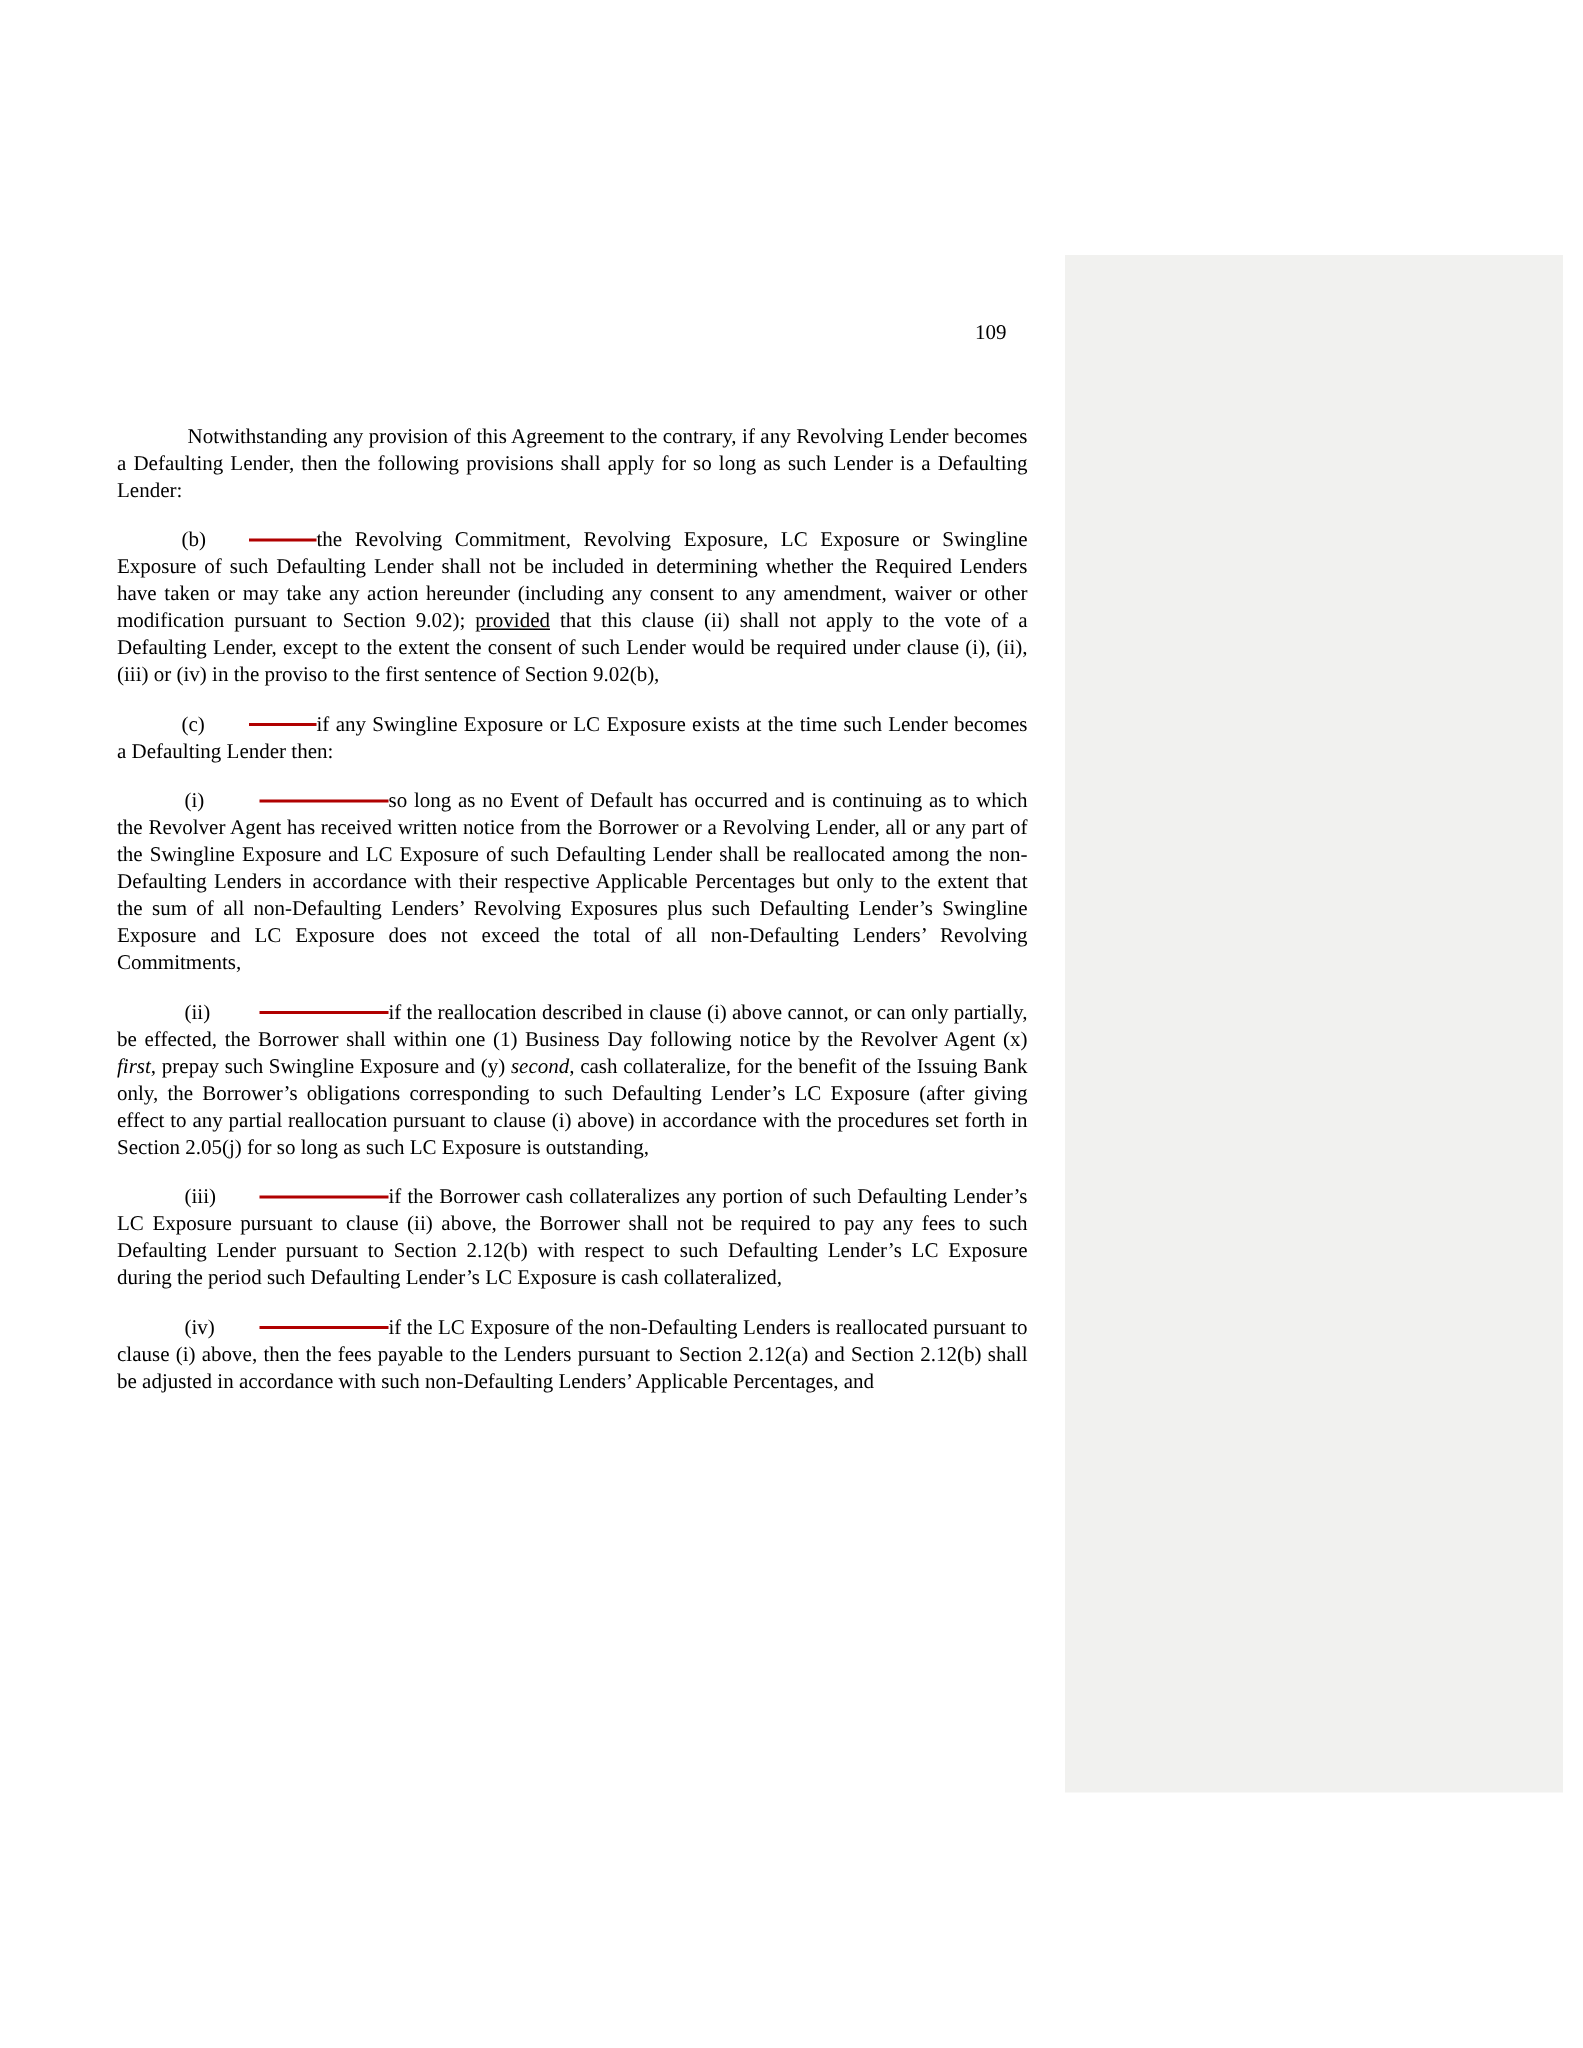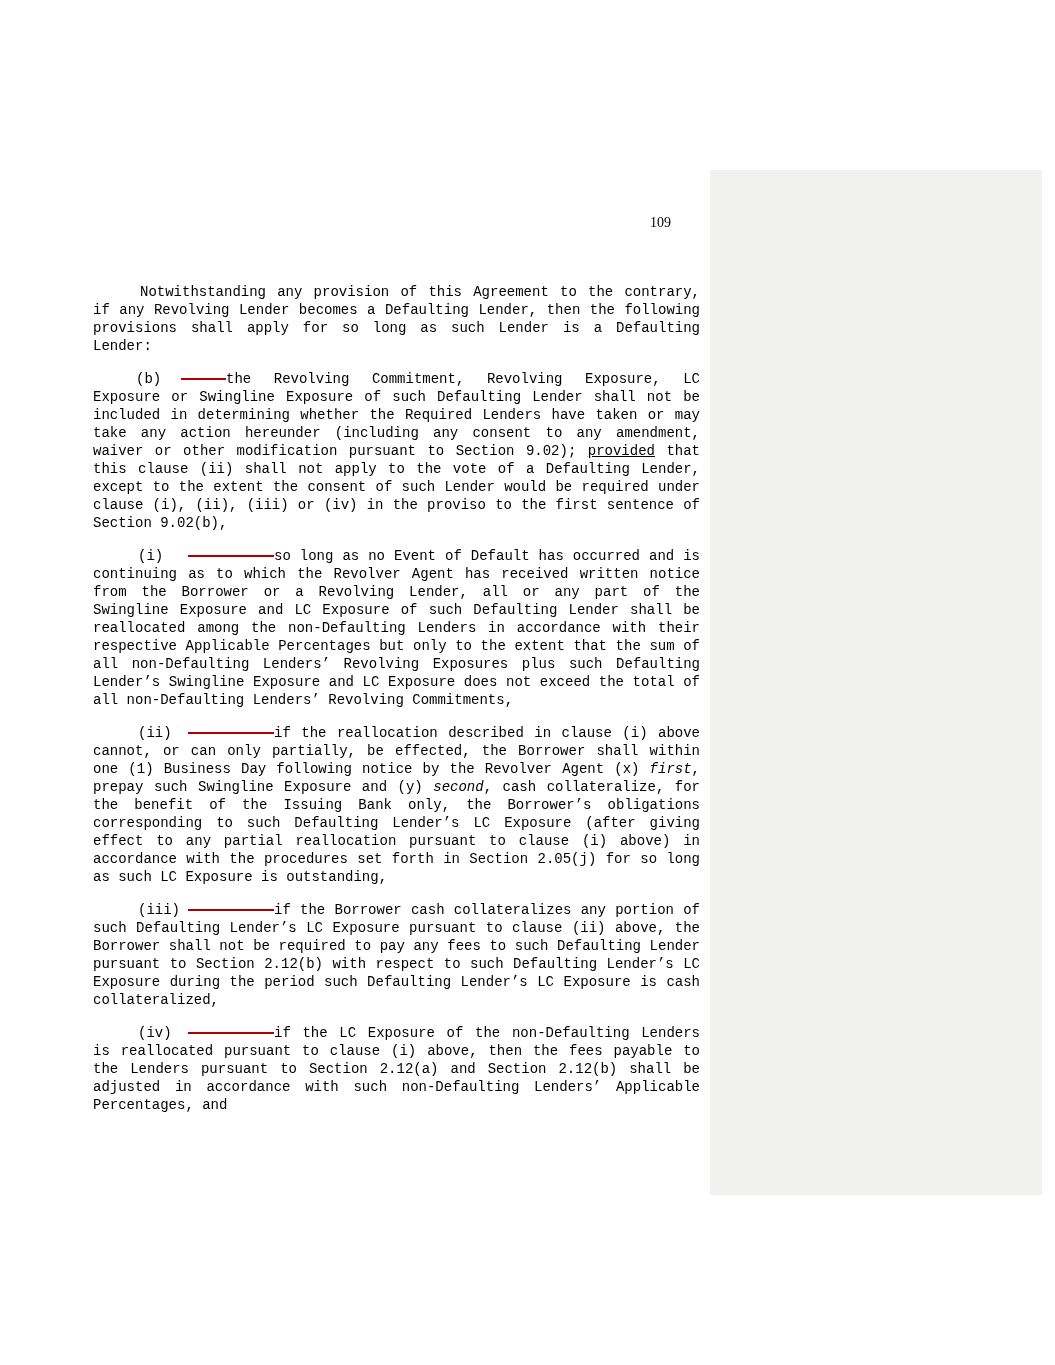--- a/index.html
+++ b/index.html
@@ -29,13 +29,12 @@
   }
   .text-block {
     position: absolute;
-    left: 93px;
+    left: 78px;
     top: 283px;
     width: 607px;
     font-size: 14px;
     line-height: 18px;
     text-align: justify;
-    font-family: Liberation Mono, monospace;
   }
   .text-block p { margin: 0 0 15px 0; }
   .intro { text-indent: 47px; }

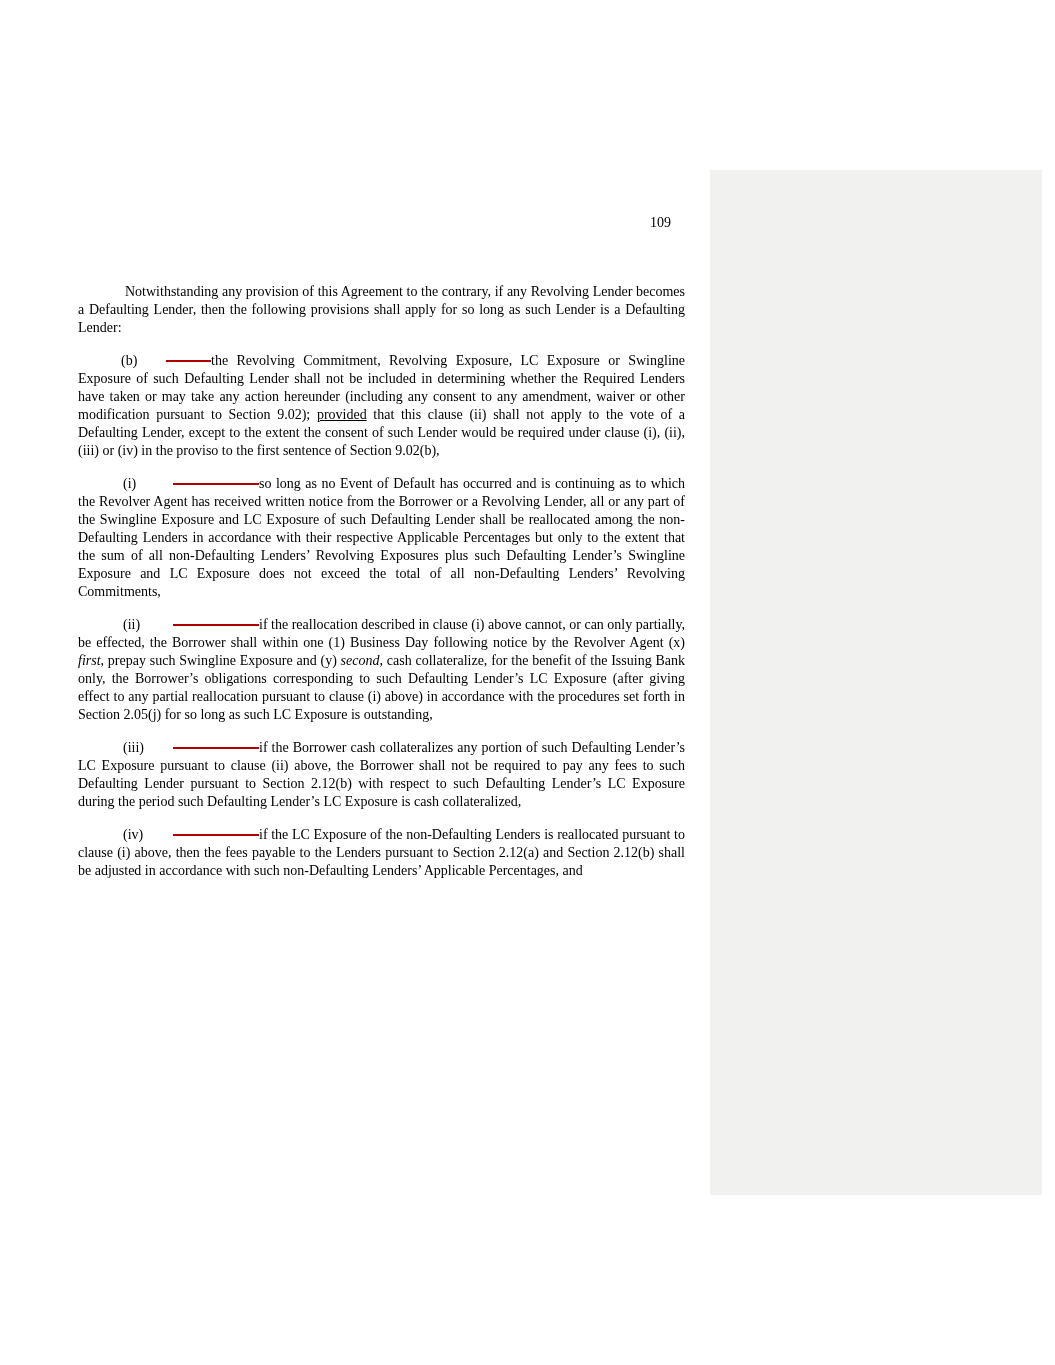--- a/index.html
+++ b/index.html
@@ -71,6 +71,7 @@
 
     <p class="clause l1"><span class="clabel w1">(b)</span><span class="strike s-short"></span><span>the Revolving Commitment, Revolving Exposure, LC Exposure or Swingline Exposure of such Defaulting Lender shall not be included in determining whether the Required Lenders have taken or may take any action hereunder (including any consent to any amendment, waiver or other modification pursuant to Section 9.02); </span><span class="u">provided</span><span> that this clause (ii) shall not apply to the vote of a Defaulting Lender, except to the extent the consent of such Lender would be required under clause (i), (ii), (iii) or (iv) in the proviso to the first sentence of Section 9.02(b),</span></p>
 
+    <p class="clause l1"><span class="clabel w1">(c)</span><span class="strike s-short"></span><span>if any Swingline Exposure or LC Exposure exists at the time such Lender becomes a Defaulting Lender then:</span></p>
 
     <p class="clause l2"><span class="clabel w2">(i)</span><span class="strike s-long"></span><span>so long as no Event of Default has occurred and is continuing as to which the Revolver Agent has received written notice from the Borrower or a Revolving Lender, all or any part of the Swingline Exposure and LC Exposure of such Defaulting Lender shall be reallocated among the non-Defaulting Lenders in accordance with their respective Applicable Percentages but only to the extent that the sum of all non-Defaulting Lenders’ Revolving Exposures plus such Defaulting Lender’s Swingline Exposure and LC Exposure does not exceed the total of all non-Defaulting Lenders’ Revolving Commitments,</span></p>
 

